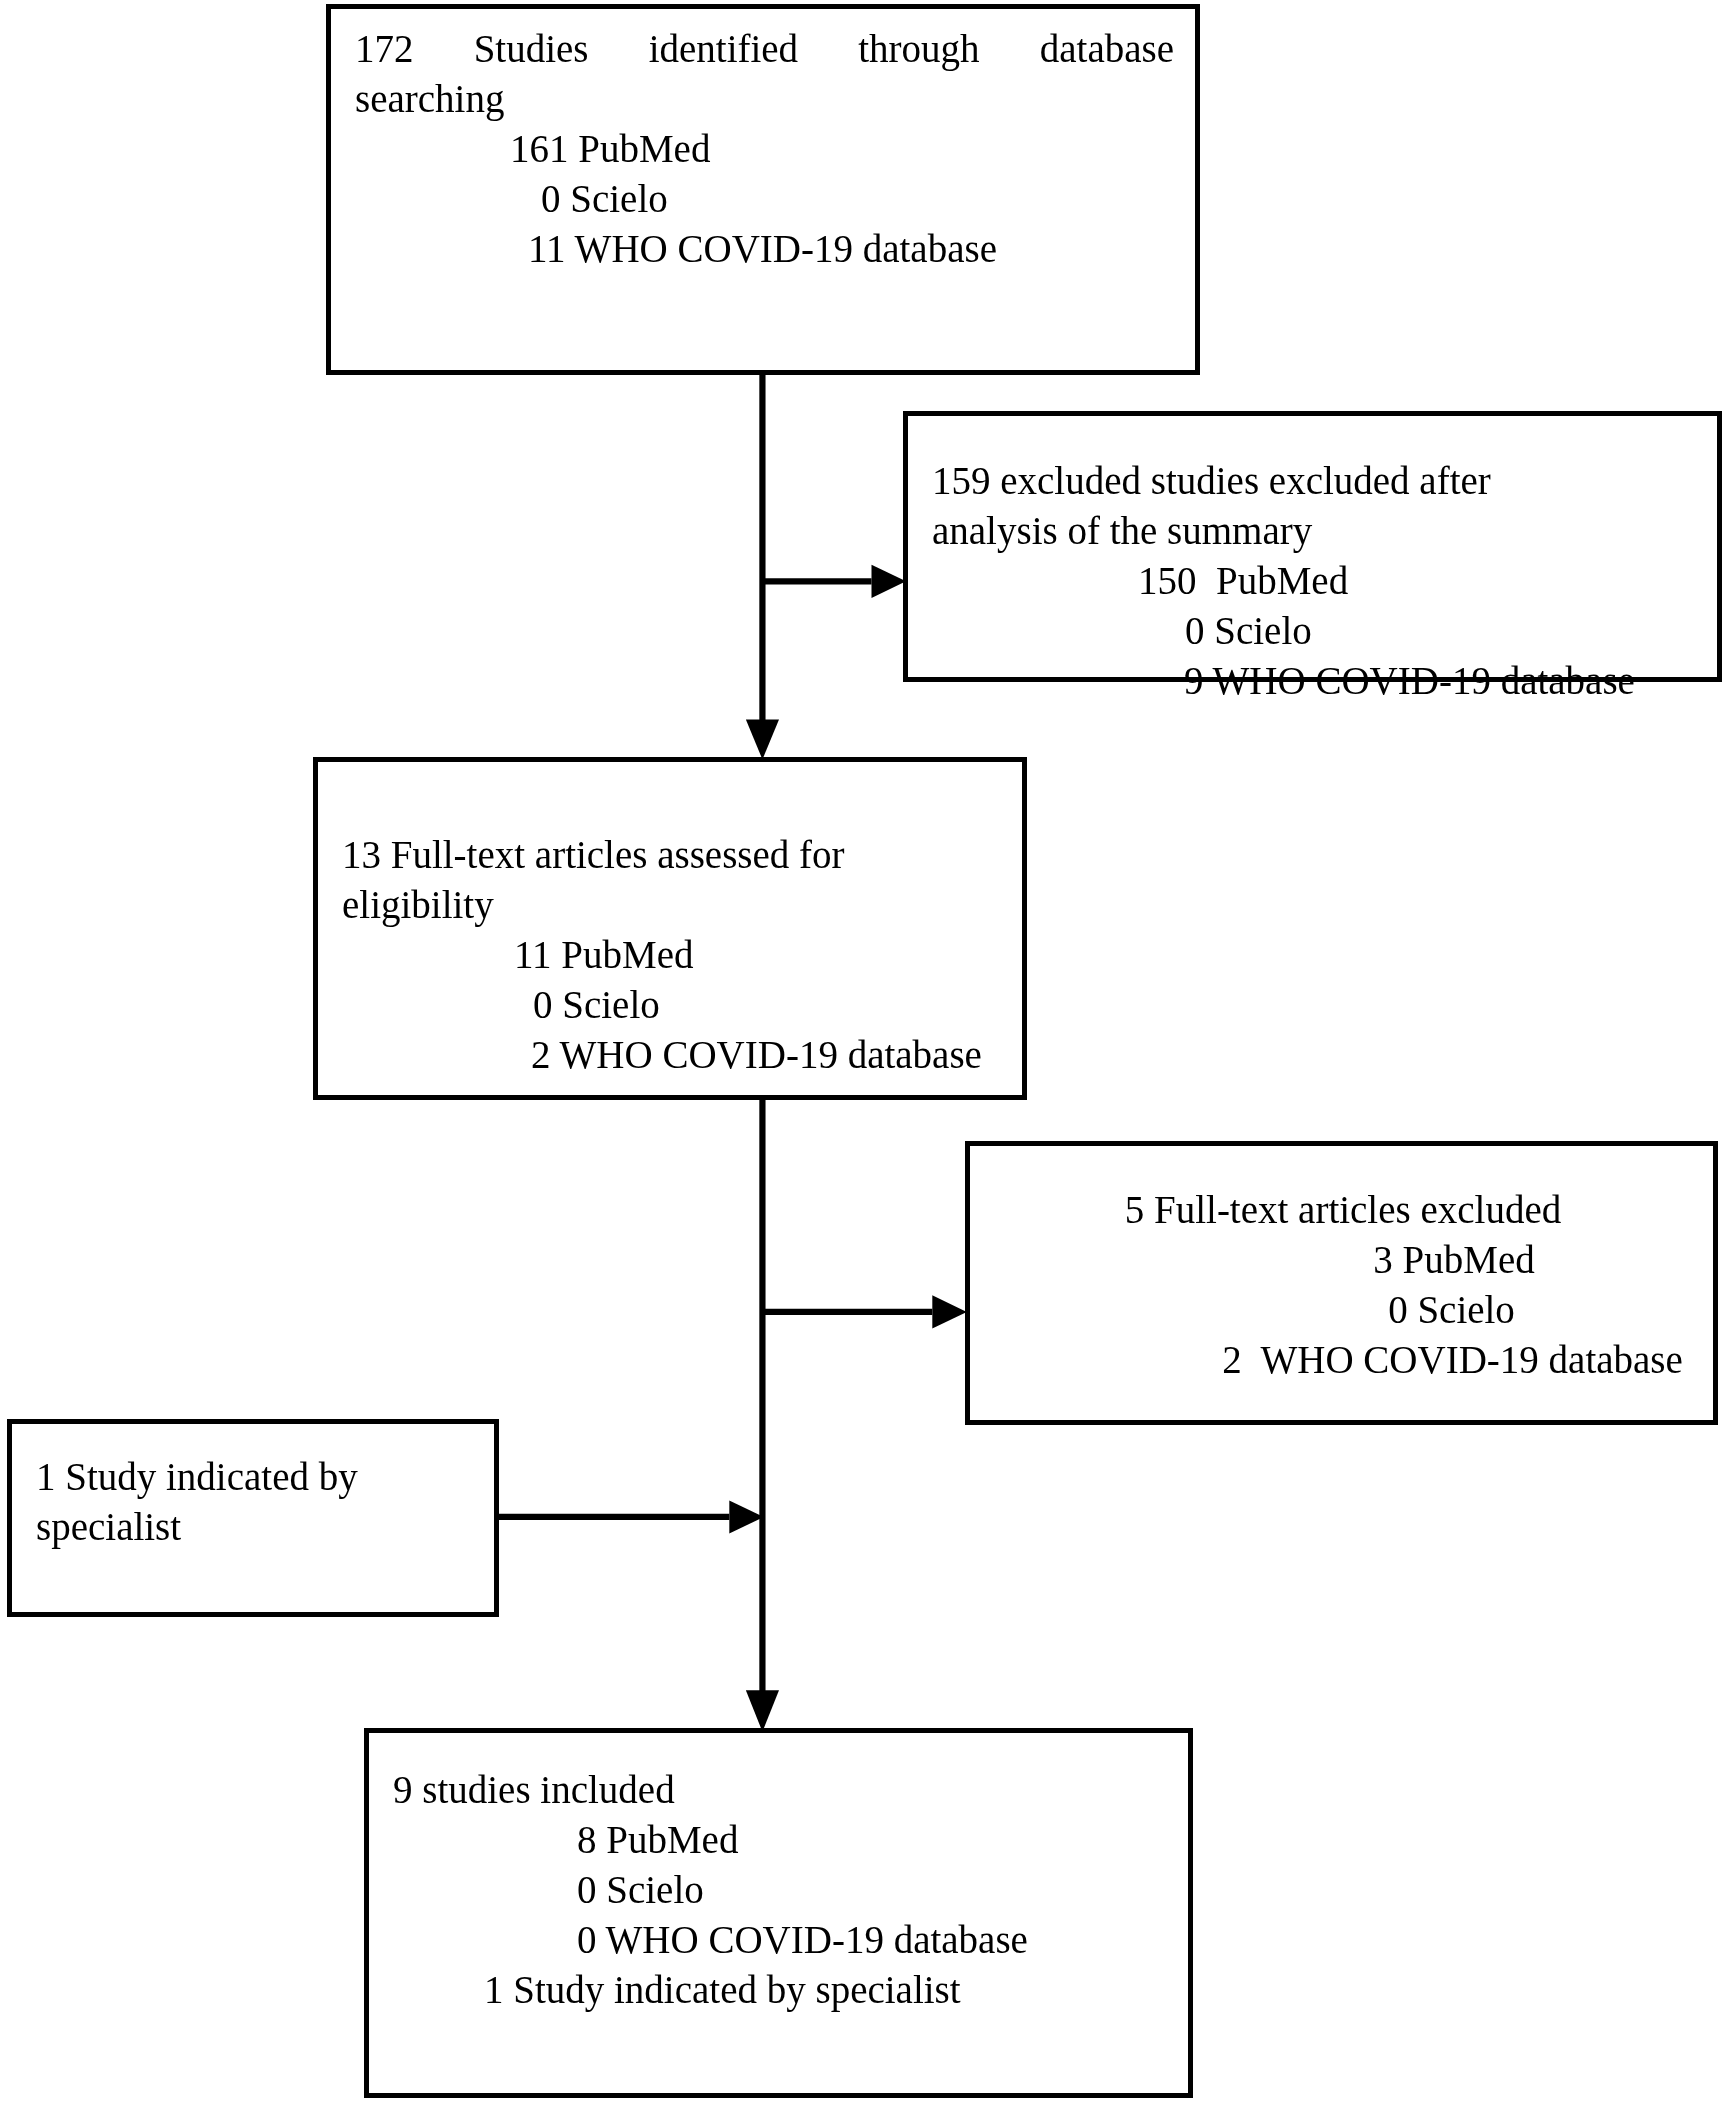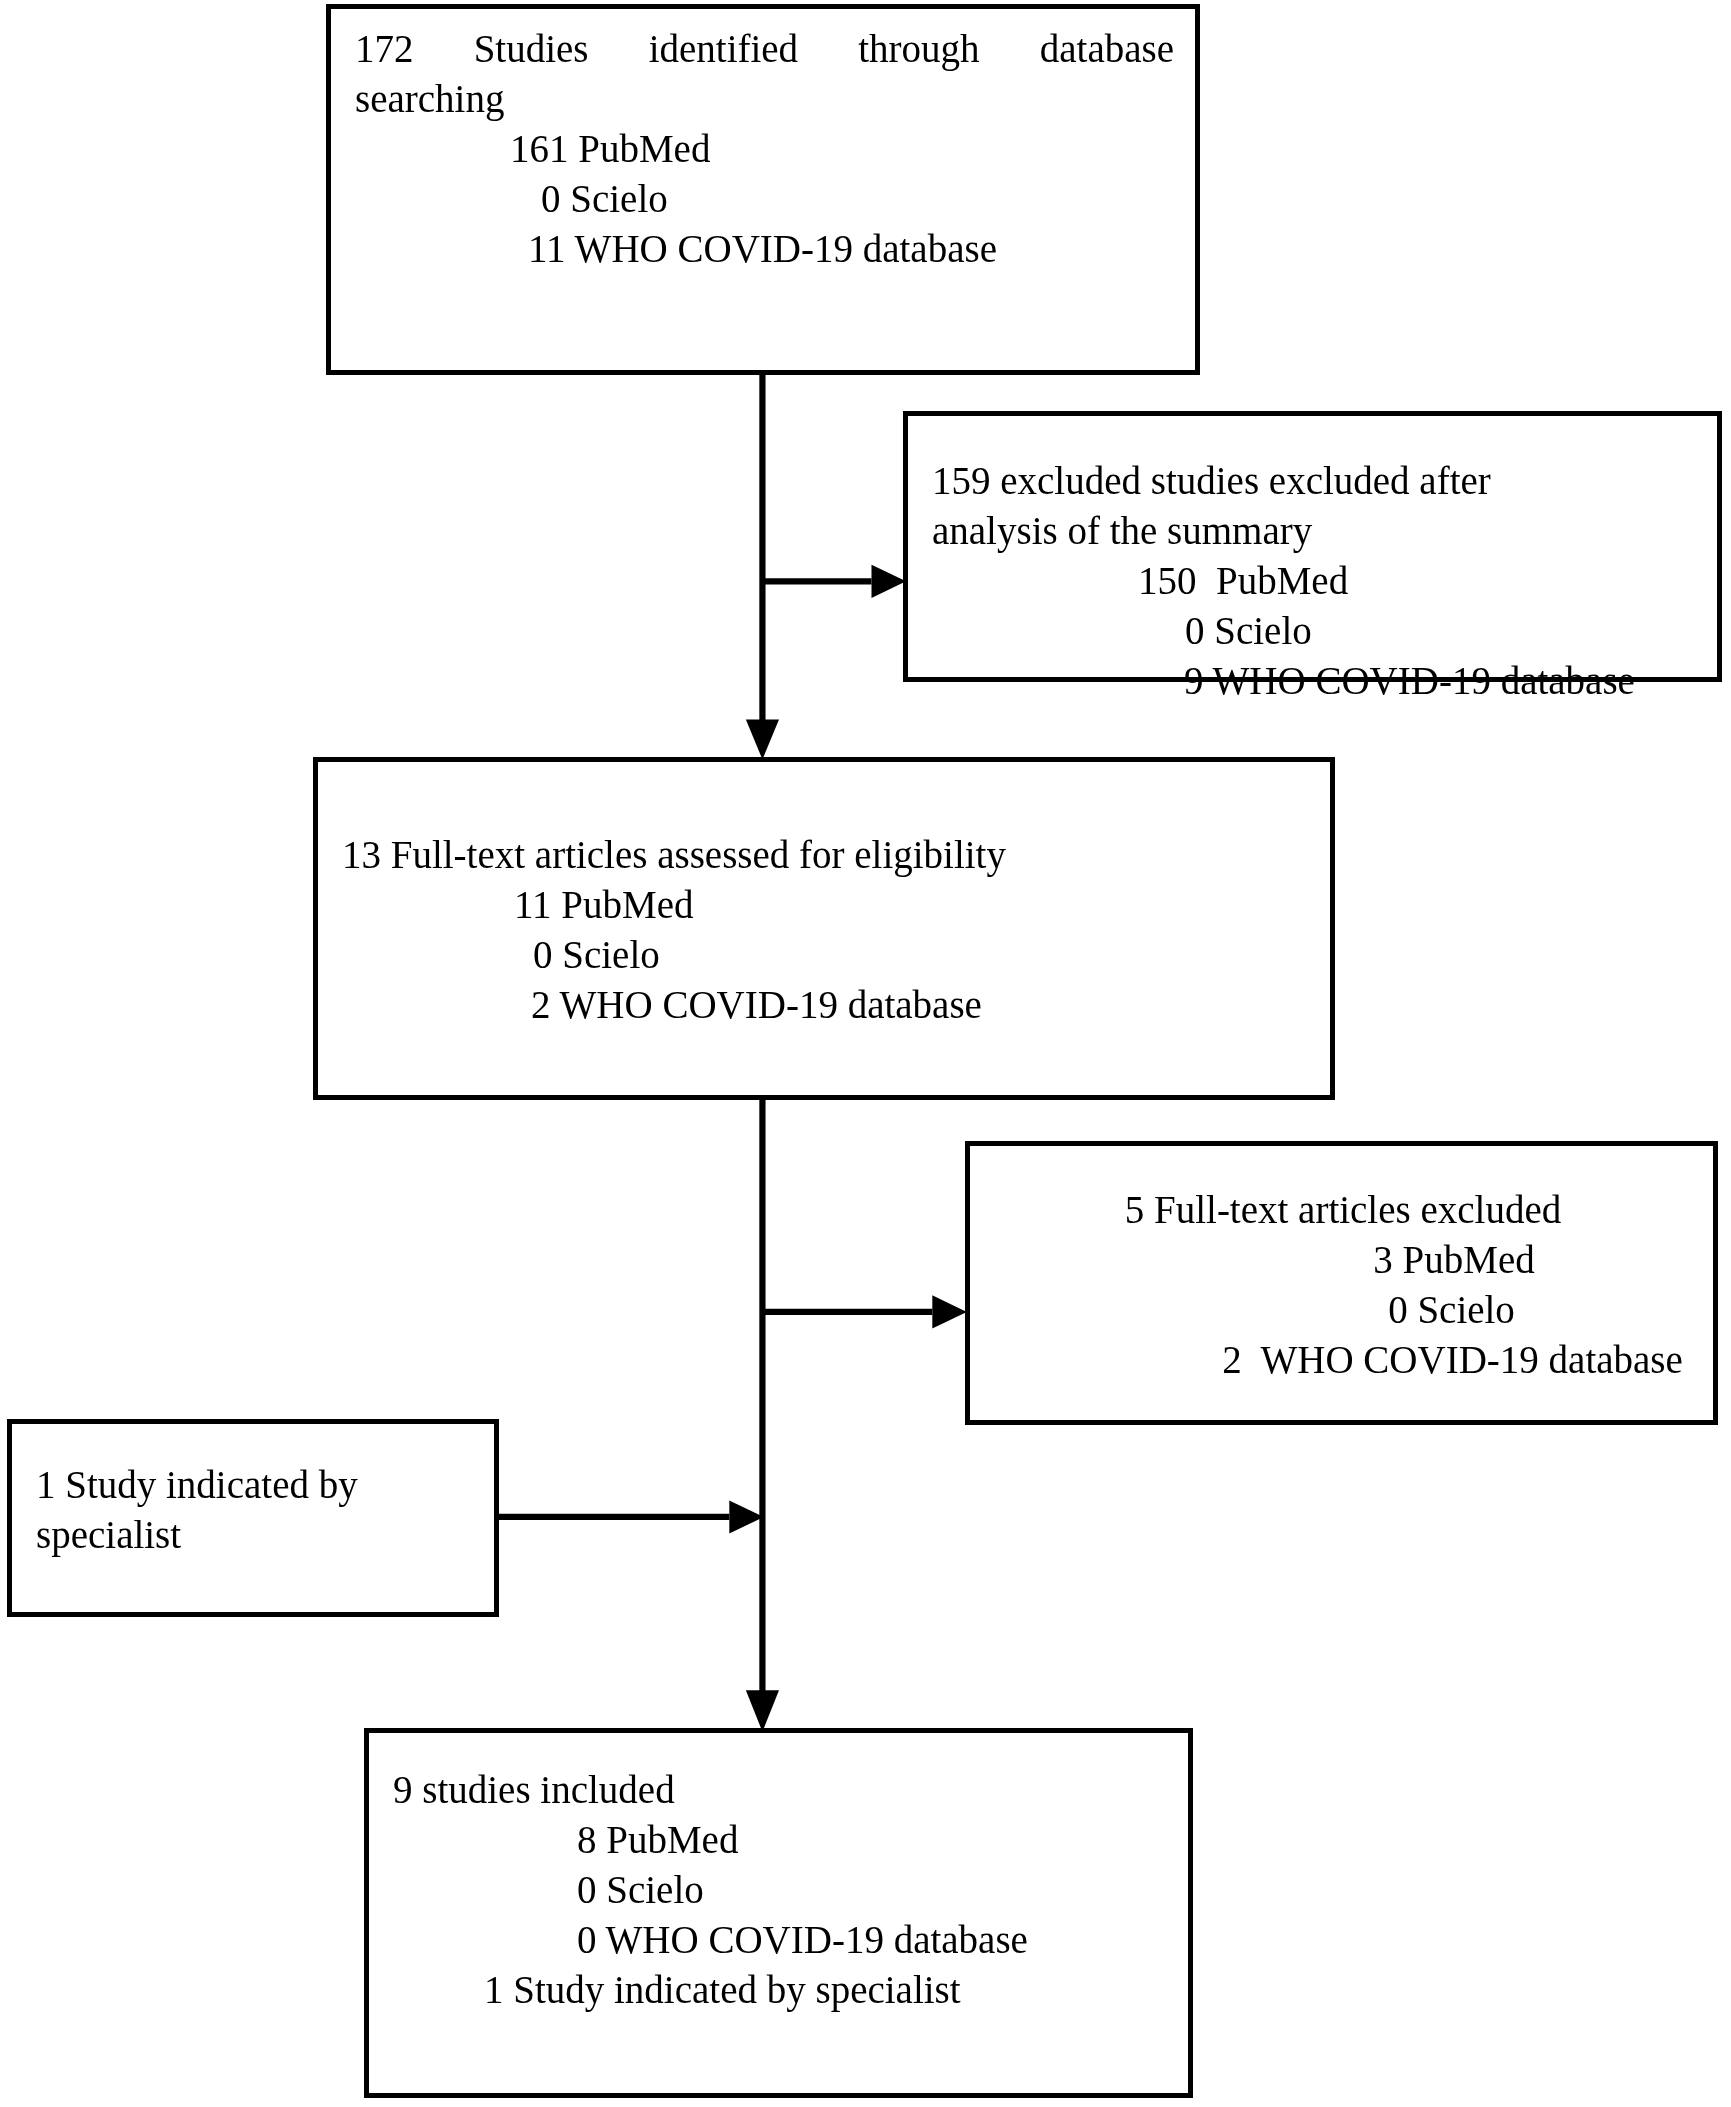--- a/index.html
+++ b/index.html
@@ -44,7 +44,7 @@
   #box-identification .inner { padding-top: 15px; }
   #box-excluded-summary { left: 903px; top: 411px;  width: 819px; height: 271px; }
   #box-excluded-summary .inner { padding-top: 40px; }
-  #box-assessed         { left: 313px;  top: 757px; width: 1022px; height: 343px; }
+  #box-assessed         { left: 313px;  top: 757px; width: 714px; height: 343px; }
   #box-assessed .inner  { padding-top: 68px; }
   #box-fulltext-excluded{ left: 965px; top: 1141px; width: 753px; height: 284px; text-align: center; }
   #box-fulltext-excluded .inner { padding-top: 39px; }

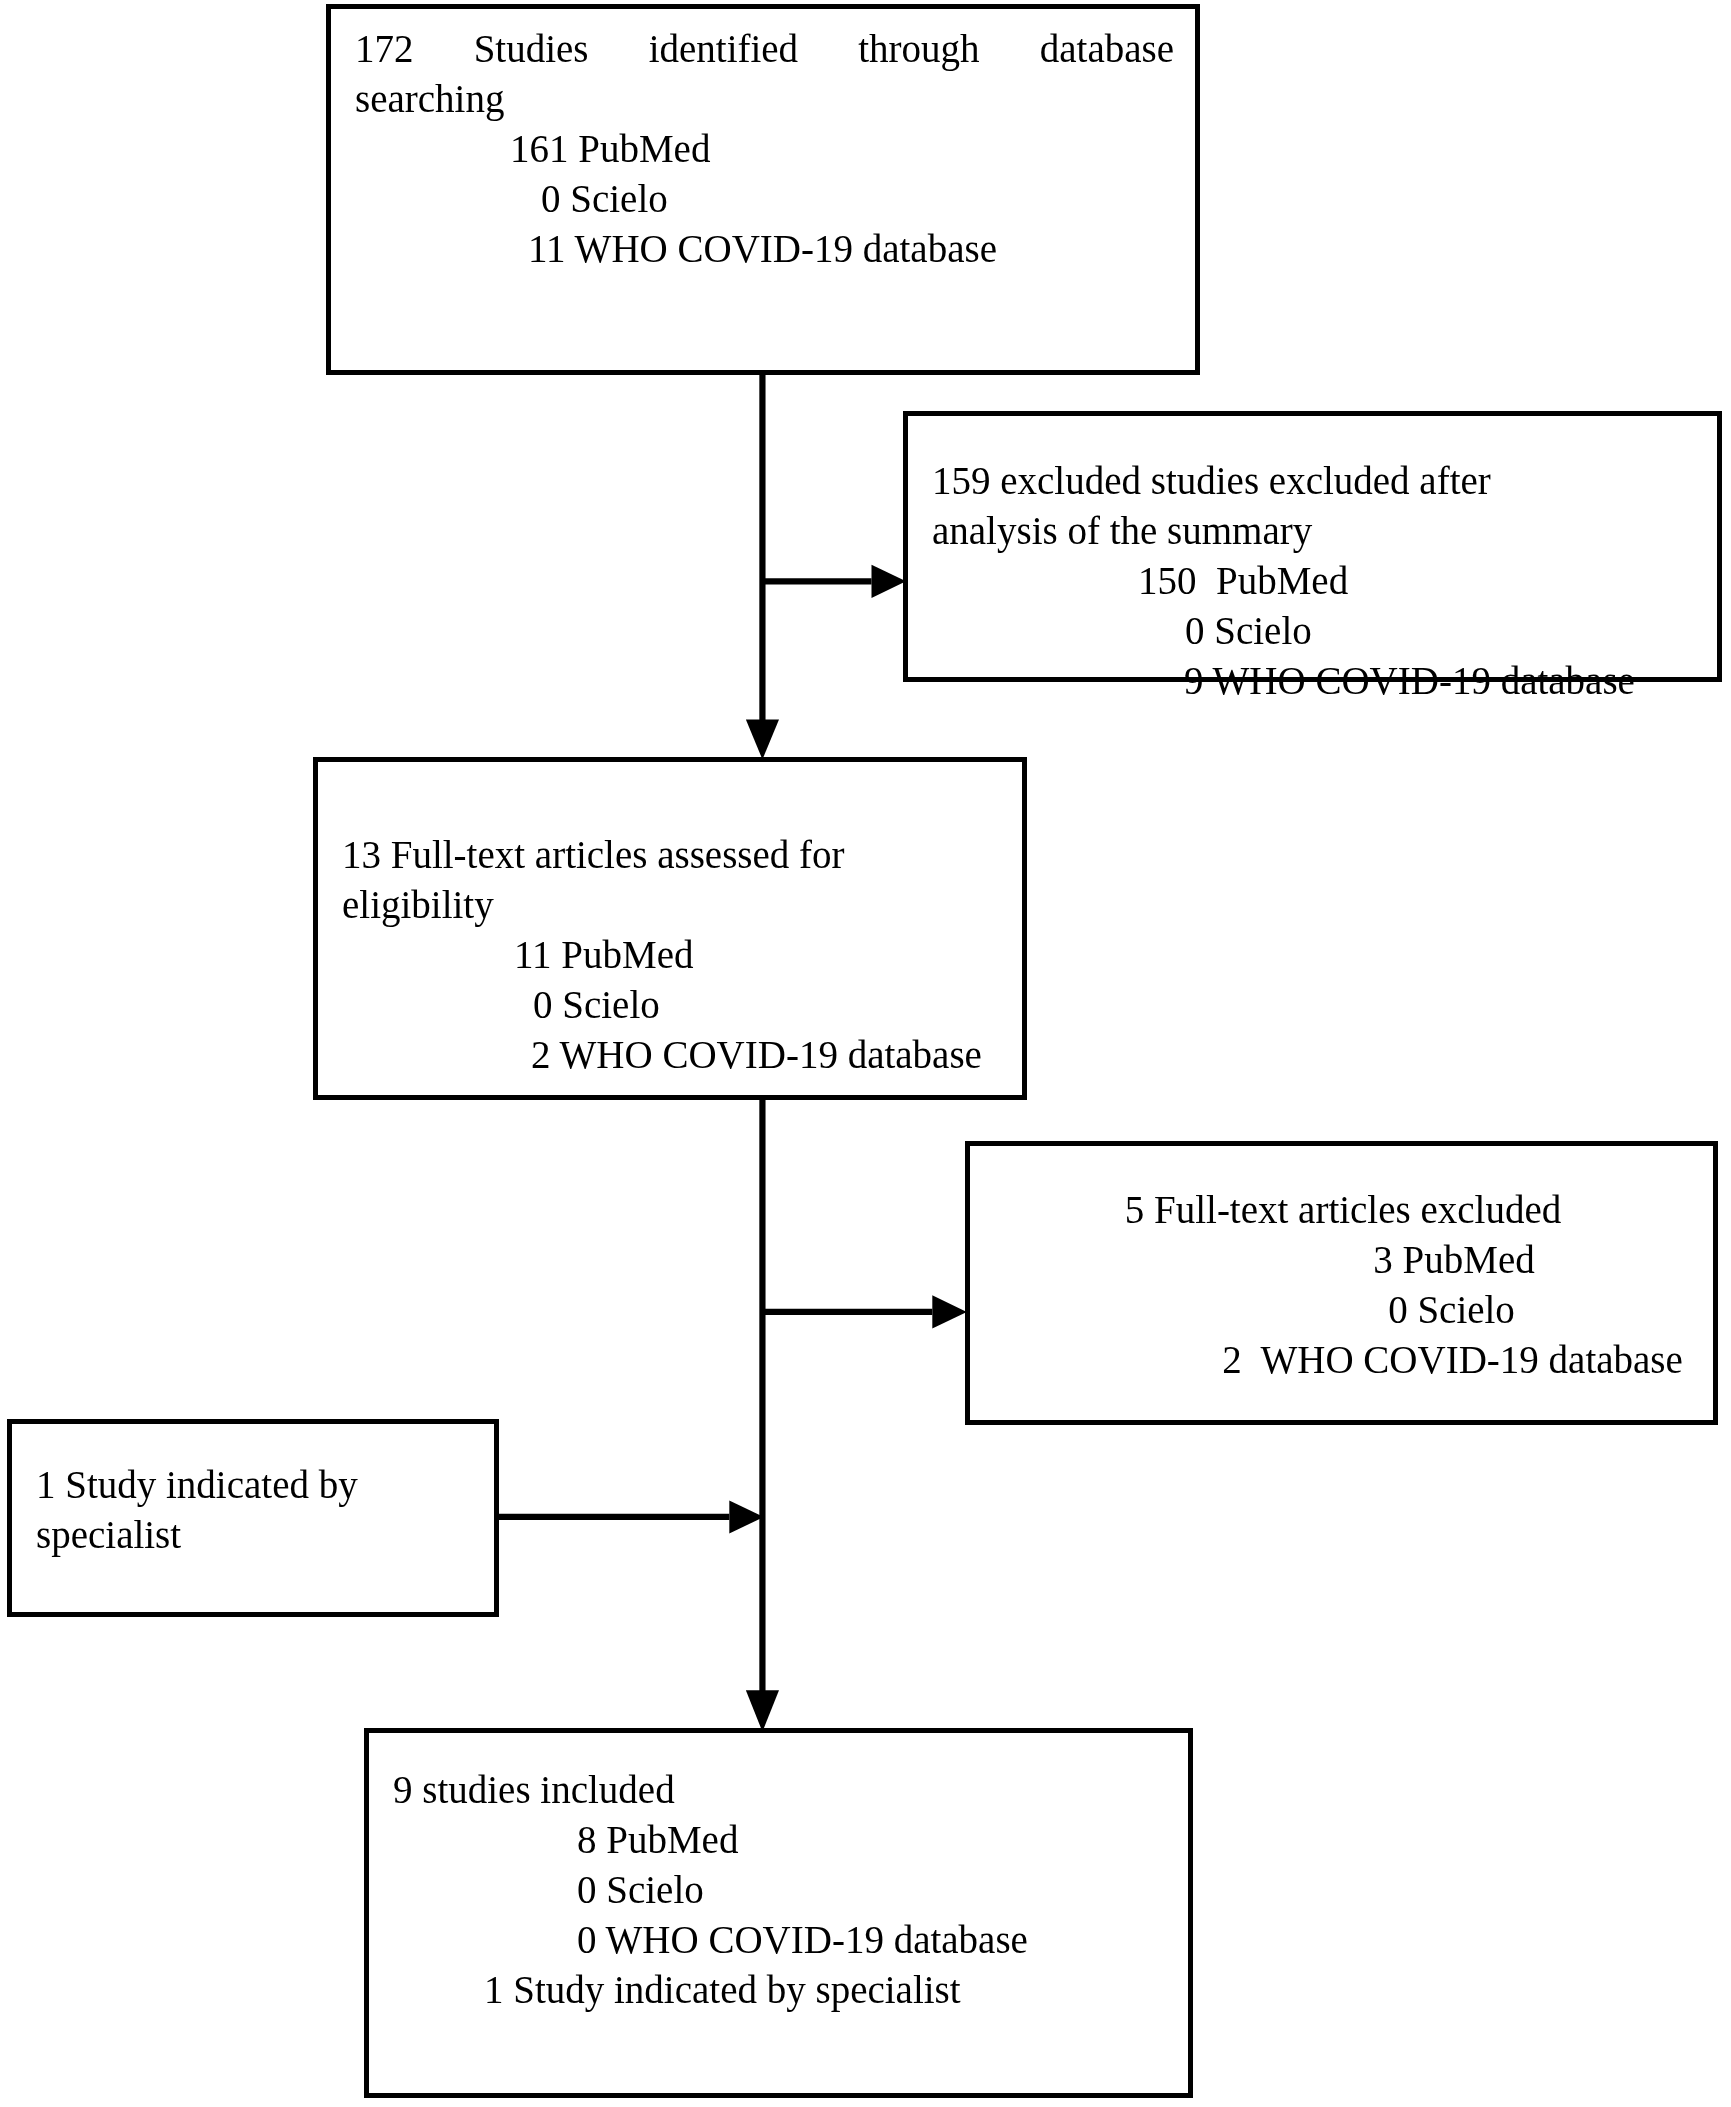--- a/index.html
+++ b/index.html
@@ -49,7 +49,7 @@
   #box-fulltext-excluded{ left: 965px; top: 1141px; width: 753px; height: 284px; text-align: center; }
   #box-fulltext-excluded .inner { padding-top: 39px; }
   #box-specialist       { left: 7px;   top: 1419px; width: 492px;  height: 198px; }
-  #box-specialist .inner{ padding-top: 36px; }
+  #box-specialist .inner{ padding-top: 28px; }
   #box-included         { left: 364px;  top: 1728px; width: 829px; height: 370px; }
   #box-included .inner  { padding-top: 32px; }
 

